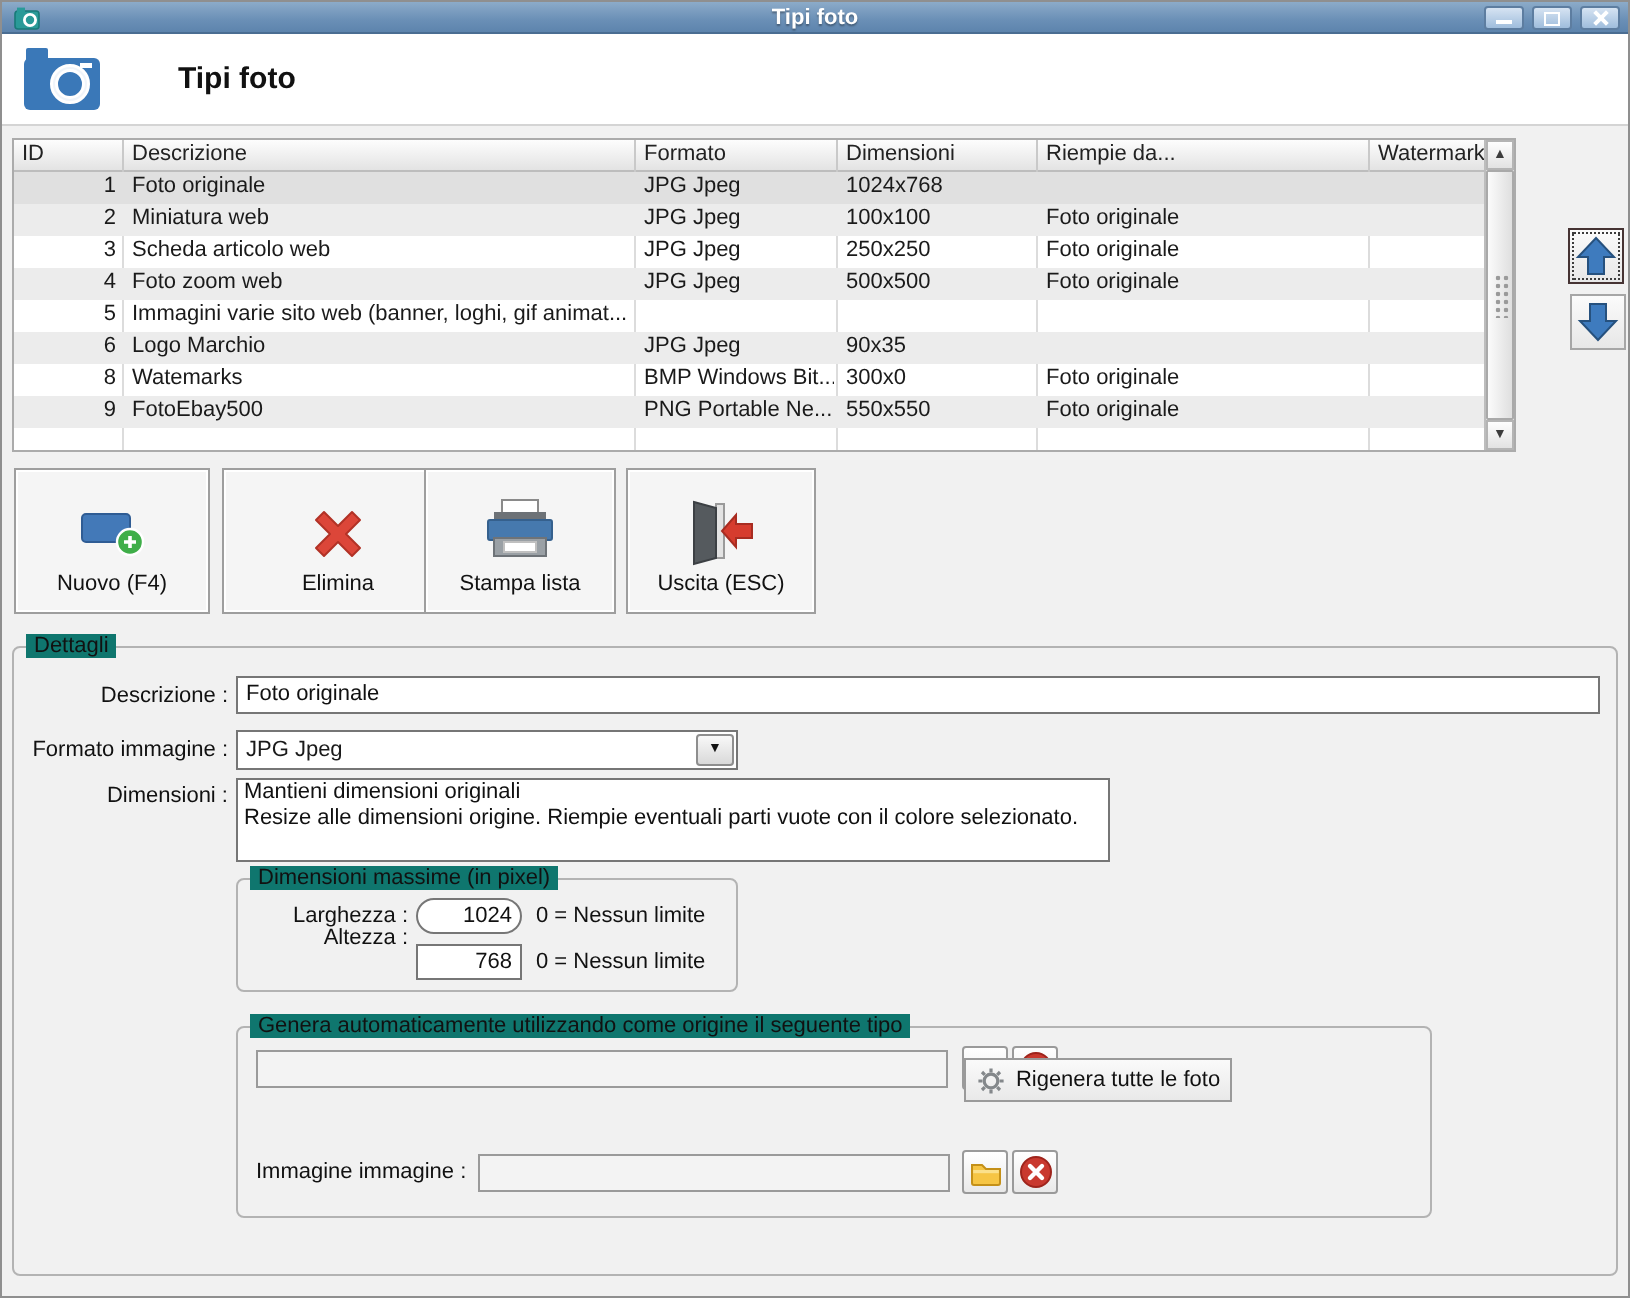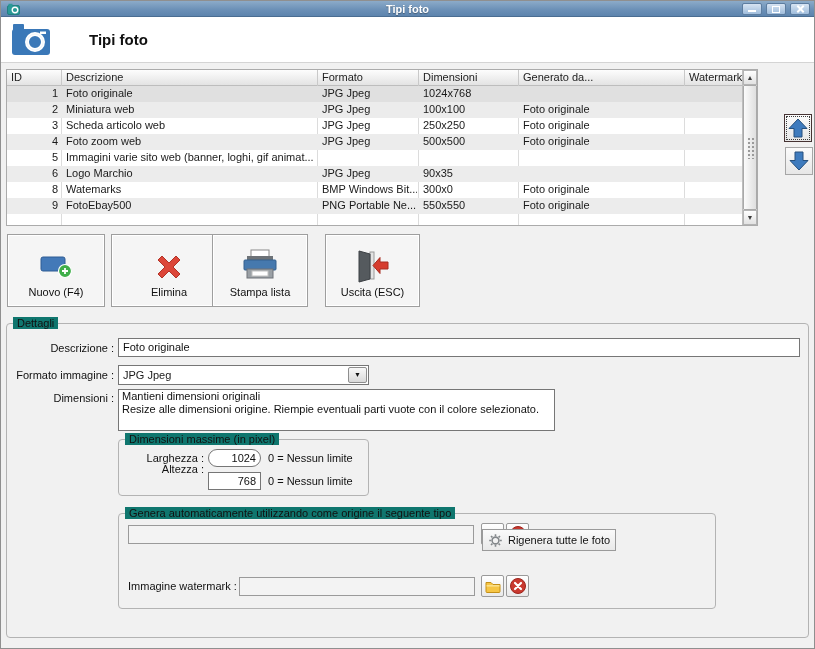--- a/index.html
+++ b/index.html
@@ -208,7 +208,7 @@
       <span class="hcell h-desc">Descrizione</span>
       <span class="hcell h-fmt">Formato</span>
       <span class="hcell h-dim">Dimensioni</span>
-      <span class="hcell h-gen">Generato da...</span>
+      <span class="hcell h-gen">Riempie da...</span>
       <span class="hcell h-wm">Watermark</span>
     </div>
     <div class="vline" style="left:54px"></div>

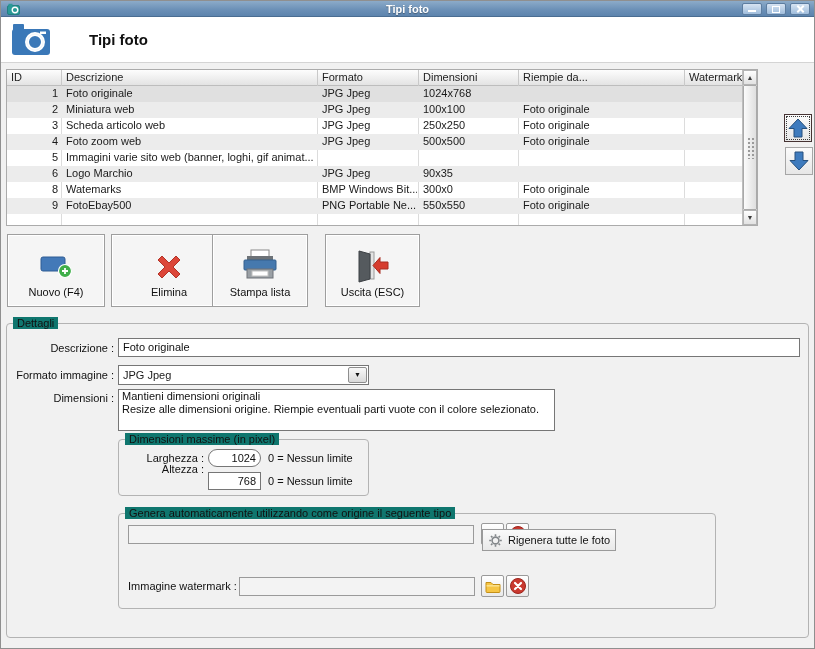--- a/index.html
+++ b/index.html
@@ -116,7 +116,7 @@
   #btn-nuovo  { left:6px;   width:98px; }
   #btn-elimina{ left:110px; width:116px; }
   #btn-stampa { left:211px; width:96px; }
-  #btn-uscita { left:324px; width:95px; }
+  #btn-uscita { left:312px; width:95px; }
   
   .groupbox { position:absolute; border:1px solid #b3b3b3; border-radius:4px; }
   .legend {

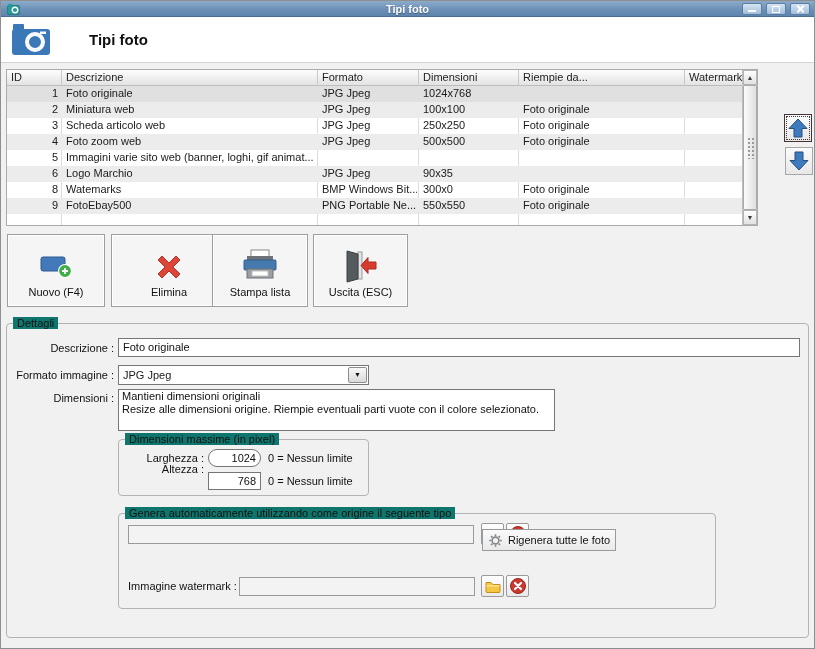--- a/index.html
+++ b/index.html
@@ -397,7 +397,7 @@
     </svg>
     <span>Rigenera tutte le foto</span>
   </div>
-  <span class="flabel" style="left:127px; top:579px; width:104px;">Immagine watermark :</span>
+  <span class="flabel" style="left:127px; top:579px; width:104px;">Immagine immagine :</span>
   <div class="tinput gray" style="left:238px; top:576px; width:236px; height:19px;"></div>
   <div class="sq-btn" style="left:480px; top:574px;">
     <svg width="16" height="13" viewBox="0 0 16 13">

